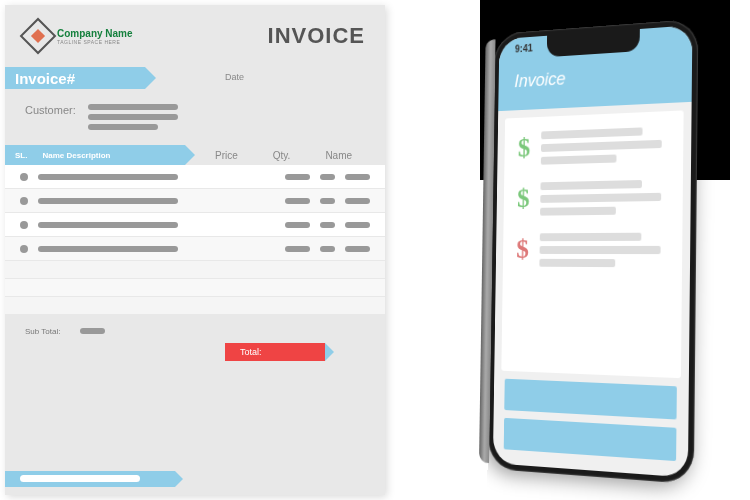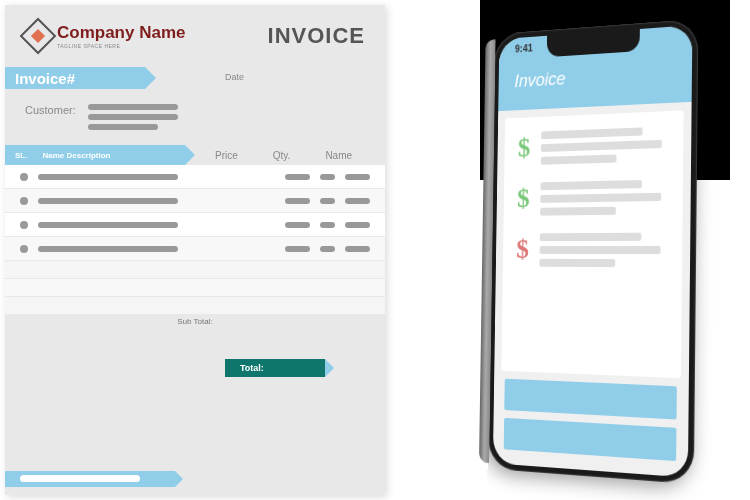--- a/index.html
+++ b/index.html
@@ -56,9 +56,9 @@
       flex-direction: column;
     }
     .company-name {
-      font-size: 17px;
-      font-weight: bold;
-      color: #7f1d1d;
+      font-size: 10px;
+      font-weight: bold;
+      color: #15803d;
     }
     .company-tag {
       font-size: 5px;

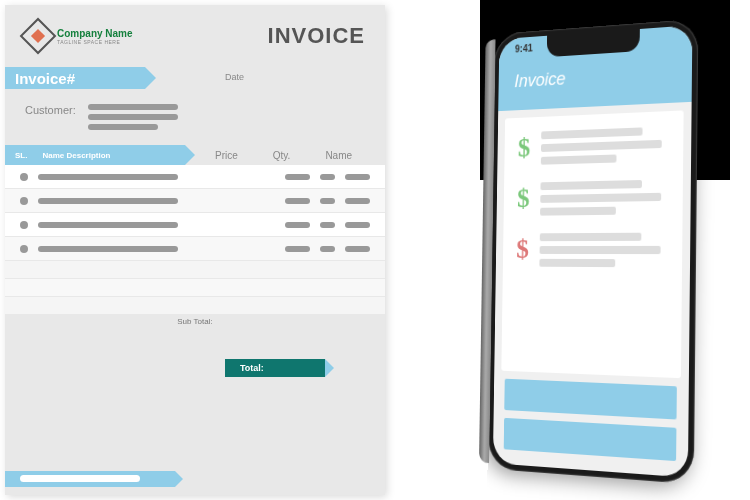--- a/index.html
+++ b/index.html
@@ -195,13 +195,12 @@
     }
     .total-line {
       display: flex;
-      justify-content: center;
+      justify-content: flex-start;
       align-items: center;
       gap: 20px;
       font-size: 8px;
       color: #777;
       height: 16px;
-      flex-direction: column;
     }
     .total-ribbon {
       background: #0f766e;

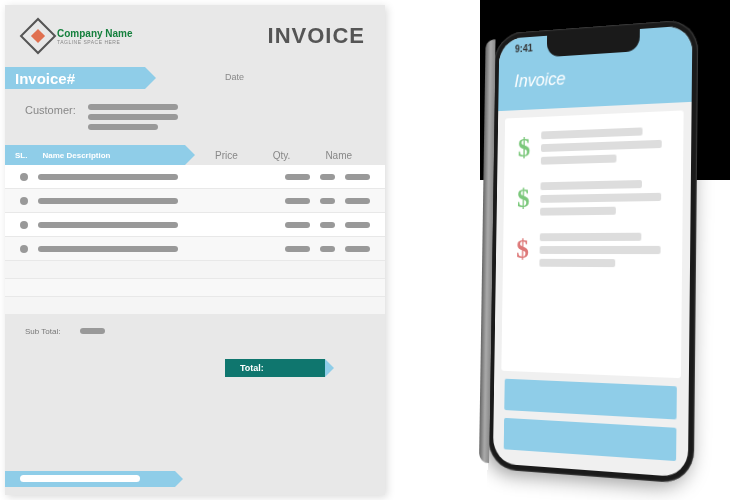--- a/index.html
+++ b/index.html
@@ -203,16 +203,16 @@
       height: 16px;
     }
     .total-ribbon {
-      background: #0f766e;
+      background: #ef4444;
       color: #fff;
       font-size: 9px;
-      font-weight: bold;
+      font-weight: normal;
       padding: 4px 15px;
       position: relative;
       width: 100px;
       margin-left: auto;
       margin-right: 40px;
-      margin-top: 20px;
+      margin-top: 4px;
     }
     .total-ribbon::after {
       content: '';

